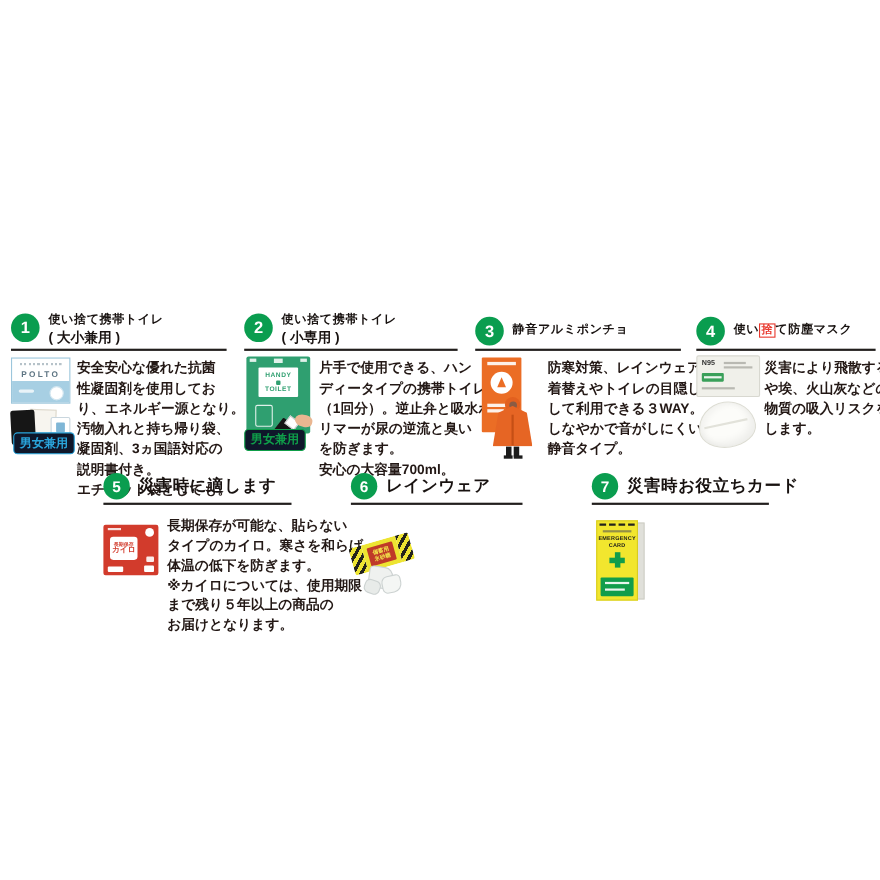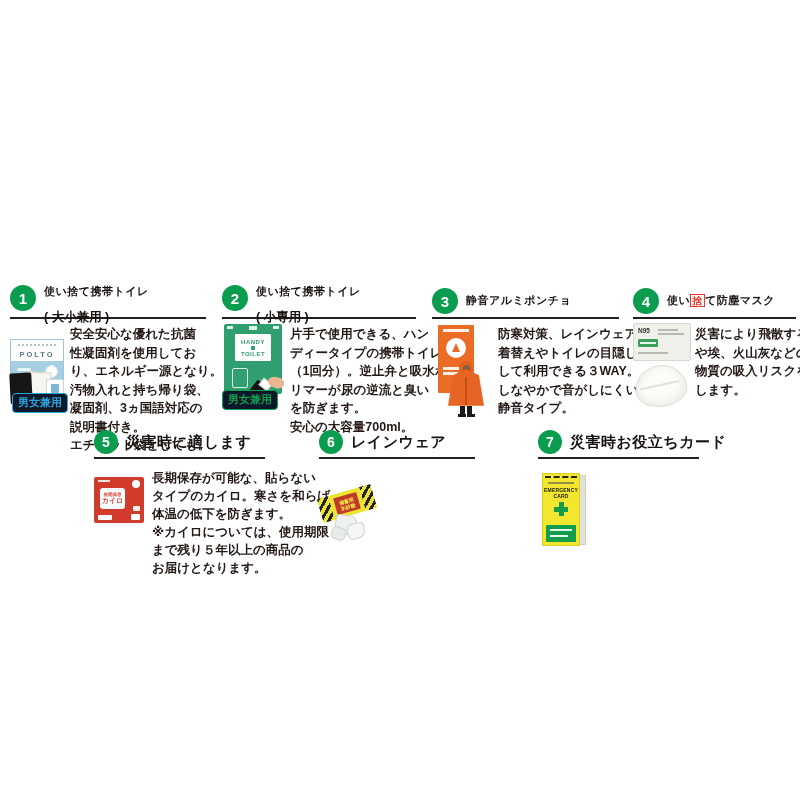--- a/index.html
+++ b/index.html
@@ -21,7 +21,7 @@
   .titles{display:flex;flex-direction:column;}
   .title{font-size:11px;line-height:17px;font-weight:bold;letter-spacing:.5px;white-space:pre;color:#181210;}
   .row2 .title{font-size:15px;}
-  .subtitle{font-size:12.5px;line-height:15px;font-weight:bold;margin-top:10px;color:#181210;}
+  .subtitle{font-size:12.5px;line-height:15px;font-weight:bold;margin-top:0;color:#181210;}
   .rule{border-top:2.5px solid #221f1d;width:100%;}
   .body{display:flex;margin-top:4px;}
   .fig{position:relative;flex:0 0 auto;}

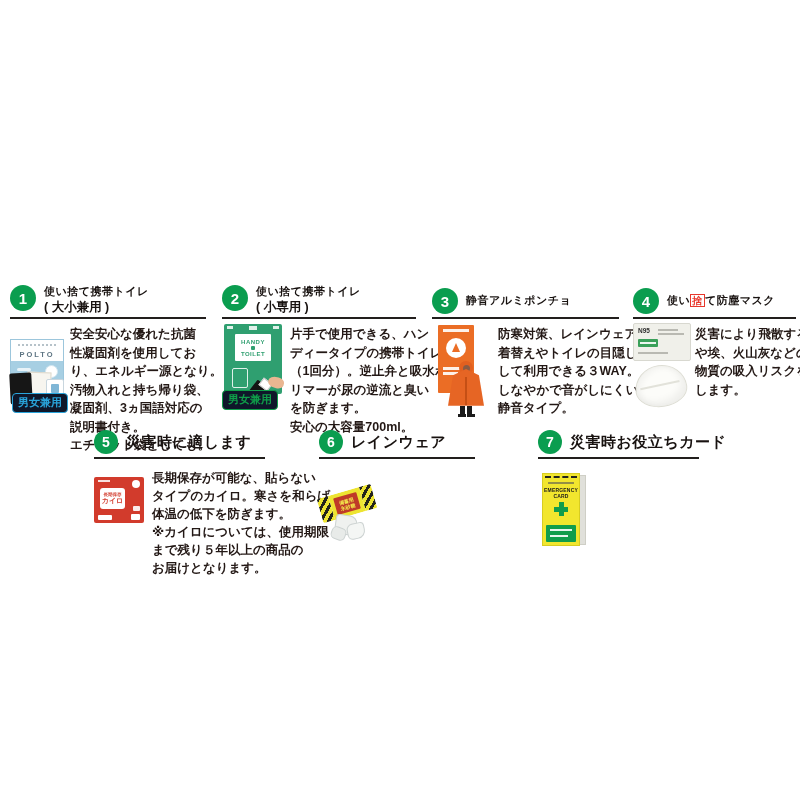--- a/index.html
+++ b/index.html
@@ -40,7 +40,7 @@
 
   
   .fig1{width:56px;height:88px;}
-  .f1-pack{position:absolute;left:0;top:16px;width:52px;height:40px;border:1px solid #9cc6dc;
+  .f1-pack{position:absolute;left:0;top:2px;width:52px;height:40px;border:1px solid #9cc6dc;
     background:linear-gradient(180deg,#ffffff 0 52%,#a7cfe3 52% 100%);}
   .f1-dots{position:absolute;top:4px;left:7px;width:38px;height:2px;
     background:repeating-linear-gradient(90deg,#b6c2c9 0 2px,transparent 2px 4px);}

